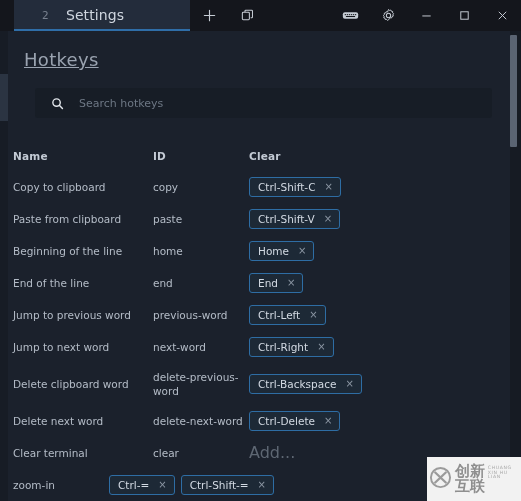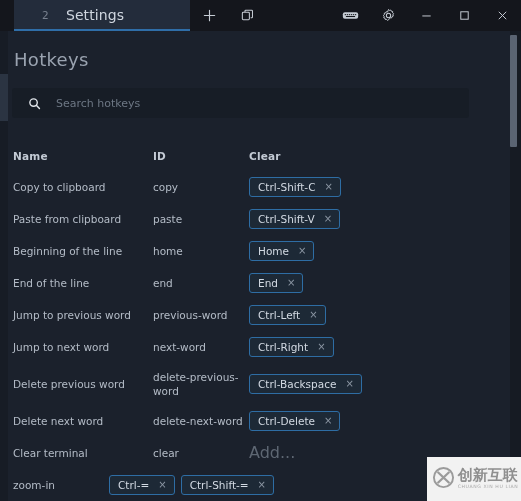--- a/index.html
+++ b/index.html
@@ -109,12 +109,13 @@
   }
   .page-title {
     position: absolute;
-    left: 6px;
+    left: 16px;
     top: 18px;
     font-size: 18px;
     color: #9aa3b0;
     font-weight: 400;
     letter-spacing: .3px;
+    text-decoration: underline;
   }
 
   

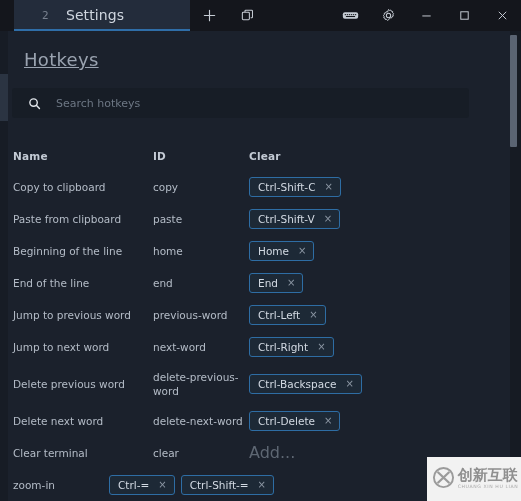--- a/index.html
+++ b/index.html
@@ -121,7 +121,7 @@
   
   .search {
     position: absolute;
-    left: 4px;
+    left: 27px;
     top: 57px;
     width: 457px;
     height: 30px;

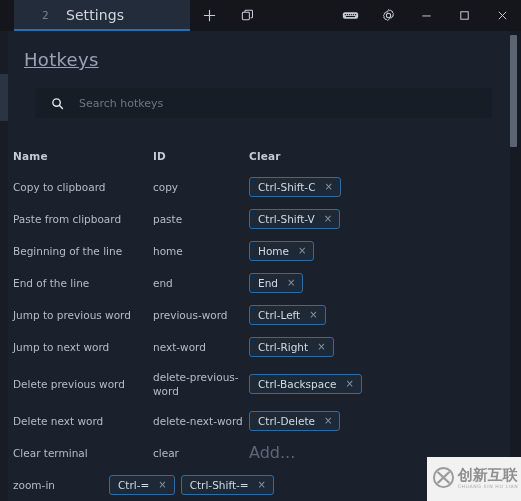--- a/index.html
+++ b/index.html
@@ -433,7 +433,7 @@
             </div>
           </div>
           <div class="trow tall">
-            <div class="td c-name">Delete previous word</div>
+            <div class="td c-name">Delete clipboard word</div>
             <div class="td c-id">delete-previous-word</div>
             <div class="td c-key keys">
               <span class="chip">

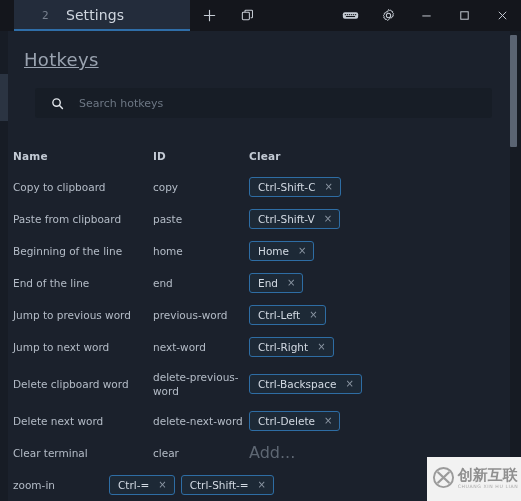--- a/index.html
+++ b/index.html
@@ -255,7 +255,7 @@
     box-sizing: border-box;
   }
   .wm-logo { flex: 0 0 auto; color: #9b9b9b; }
-  .wm-text { display: flex; flex-direction: column; line-height: 1; }
+  .wm-text { display: flex; line-height: 1; }
   .wm-cn {
     font-size: 15px;
     color: #8f8f8f;

